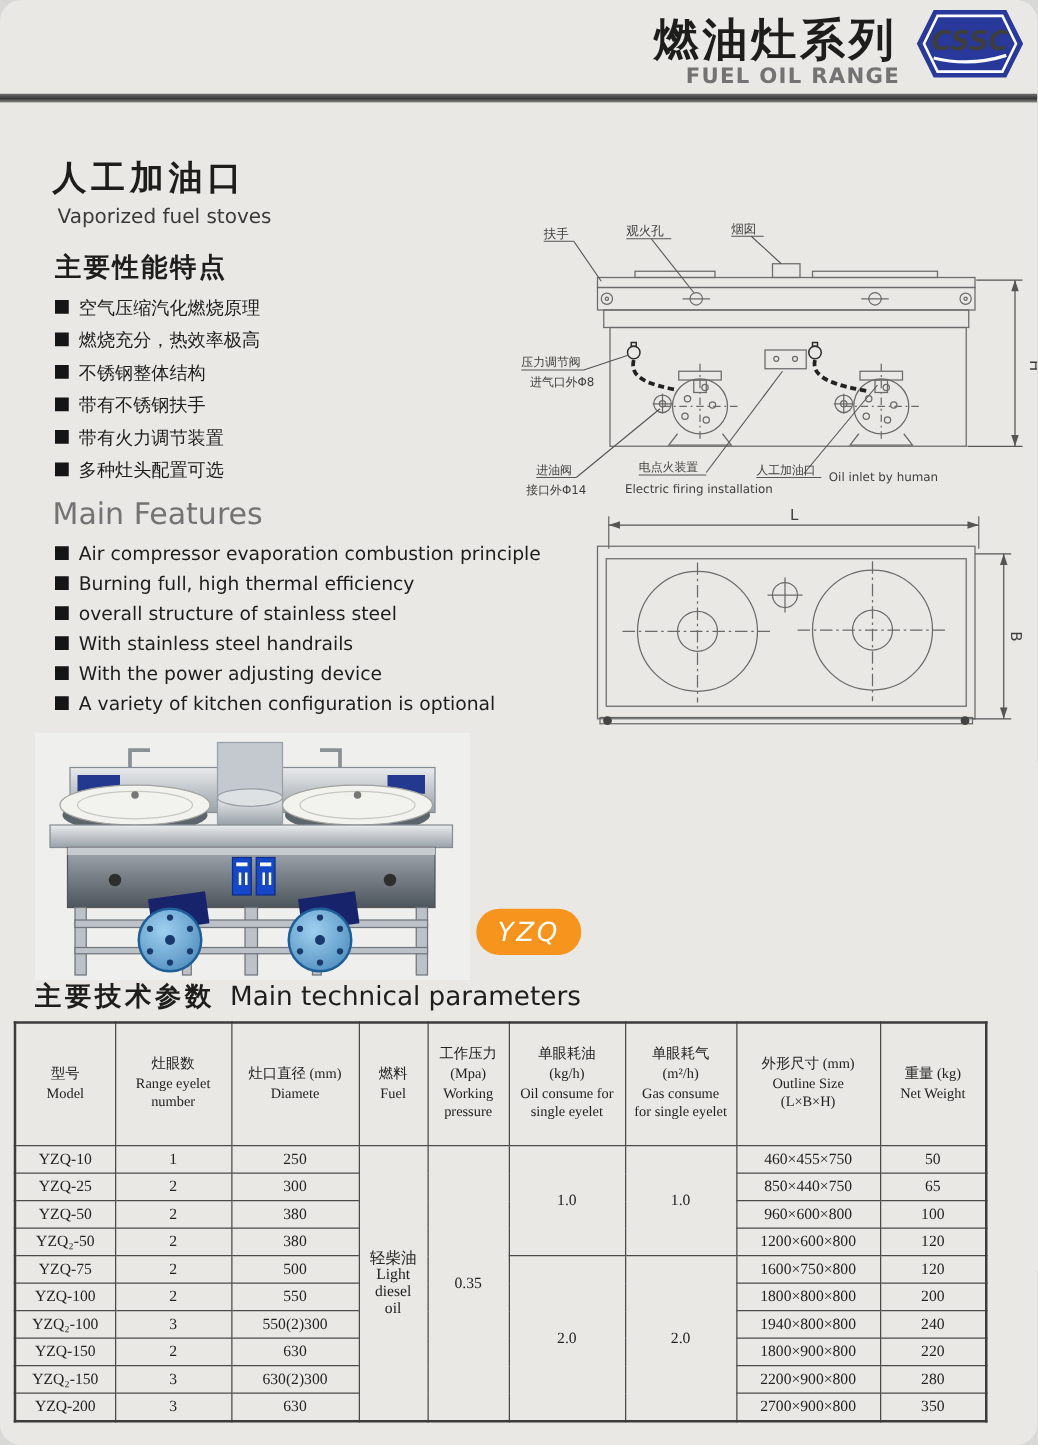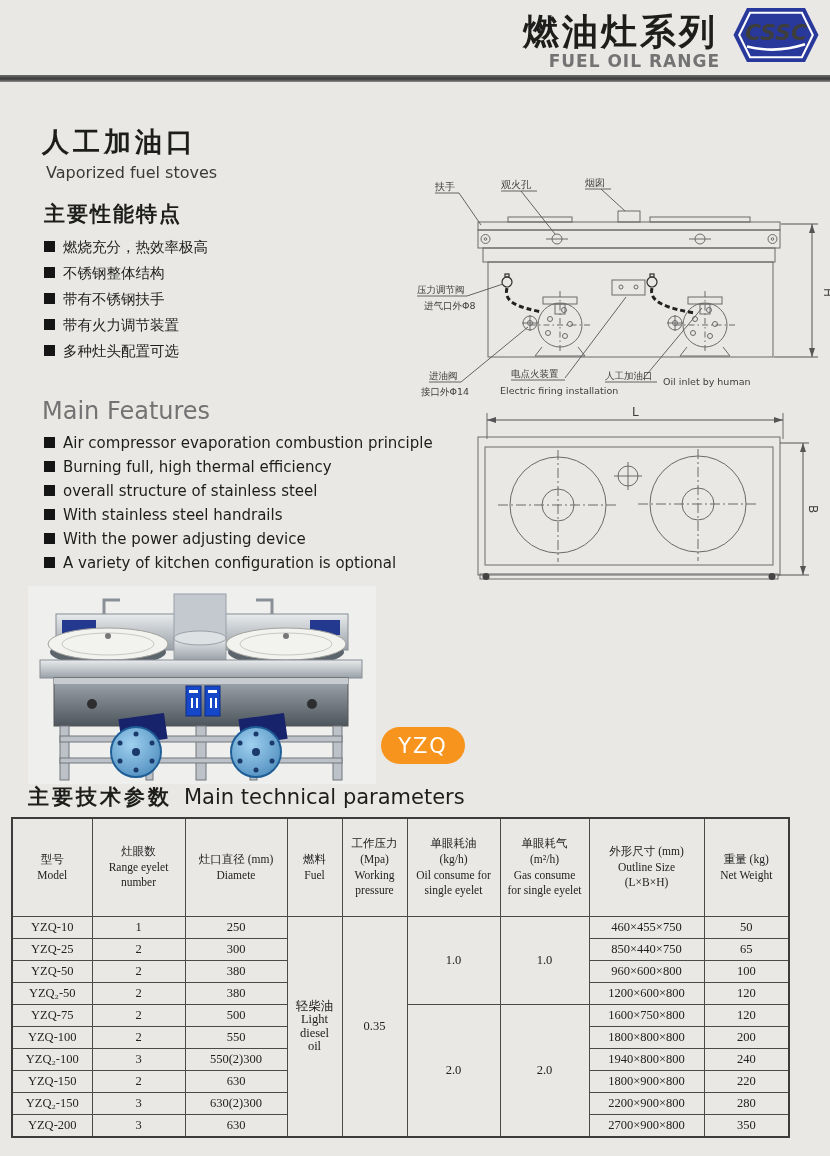--- a/index.html
+++ b/index.html
@@ -4,7 +4,7 @@
 <style>
   html,body{margin:0;padding:0;background:#d8d8d6;}
   .page{position:relative;width:830px;height:1156px;background:#e9e8e5;
-        font-family:"DejaVu Sans",sans-serif;color:#1d1d1b;overflow:hidden;margin:0 auto;}
+        font-family:"DejaVu Sans",sans-serif;color:#1d1d1b;overflow:hidden;margin:0 auto;border-radius:17px;}
   
   .hdr-title{position:absolute;top:8px;right:112px;font-size:36px;font-weight:bold;letter-spacing:3px;}
   .hdr-sub{position:absolute;top:51px;right:110px;font-size:17px;font-weight:bold;color:#737373;letter-spacing:1px;}

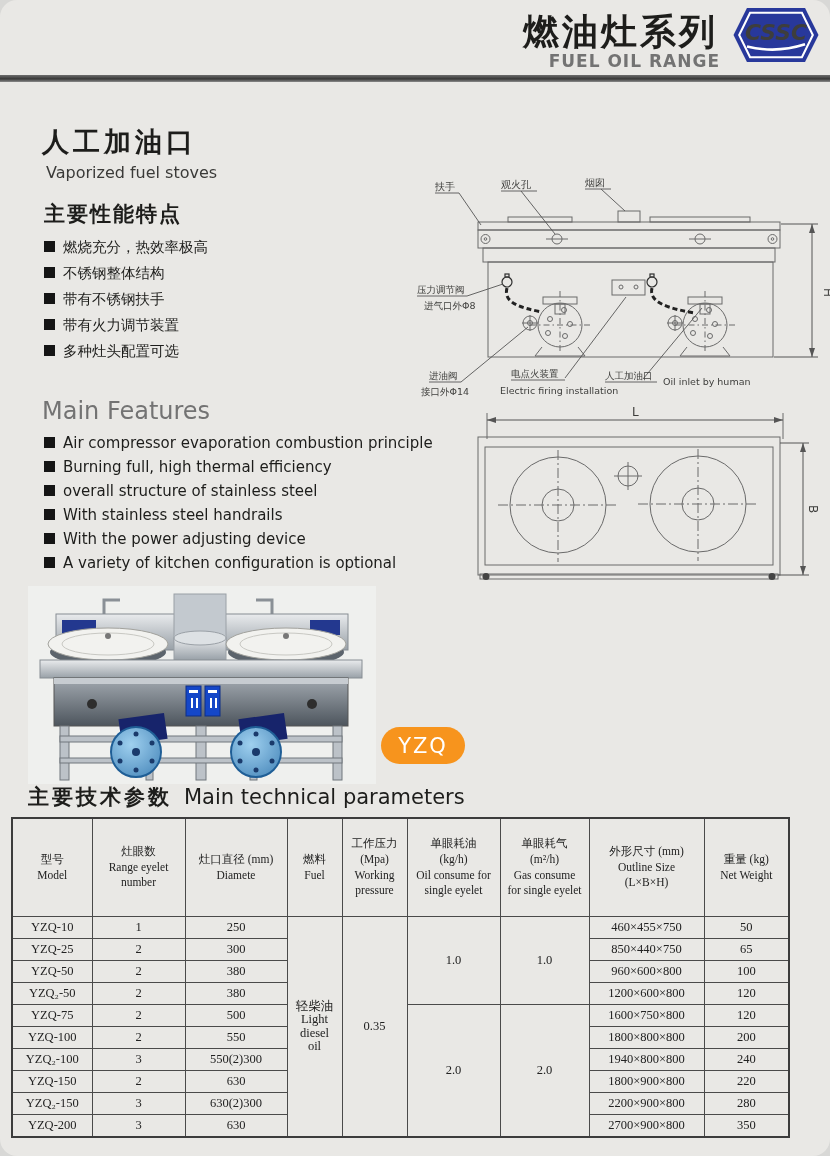--- a/index.html
+++ b/index.html
@@ -61,6 +61,7 @@
   <div class="h1en">Vaporized fuel stoves</div>
   <div class="h2zh">主要性能特点</div>
   <ul class="feat zh">
+    <li><span class="sq"></span><span>空气压缩汽化燃烧原理</span></li>
     <li><span class="sq"></span><span>燃烧充分，热效率极高</span></li>
     <li><span class="sq"></span><span>不锈钢整体结构</span></li>
     <li><span class="sq"></span><span>带有不锈钢扶手</span></li>

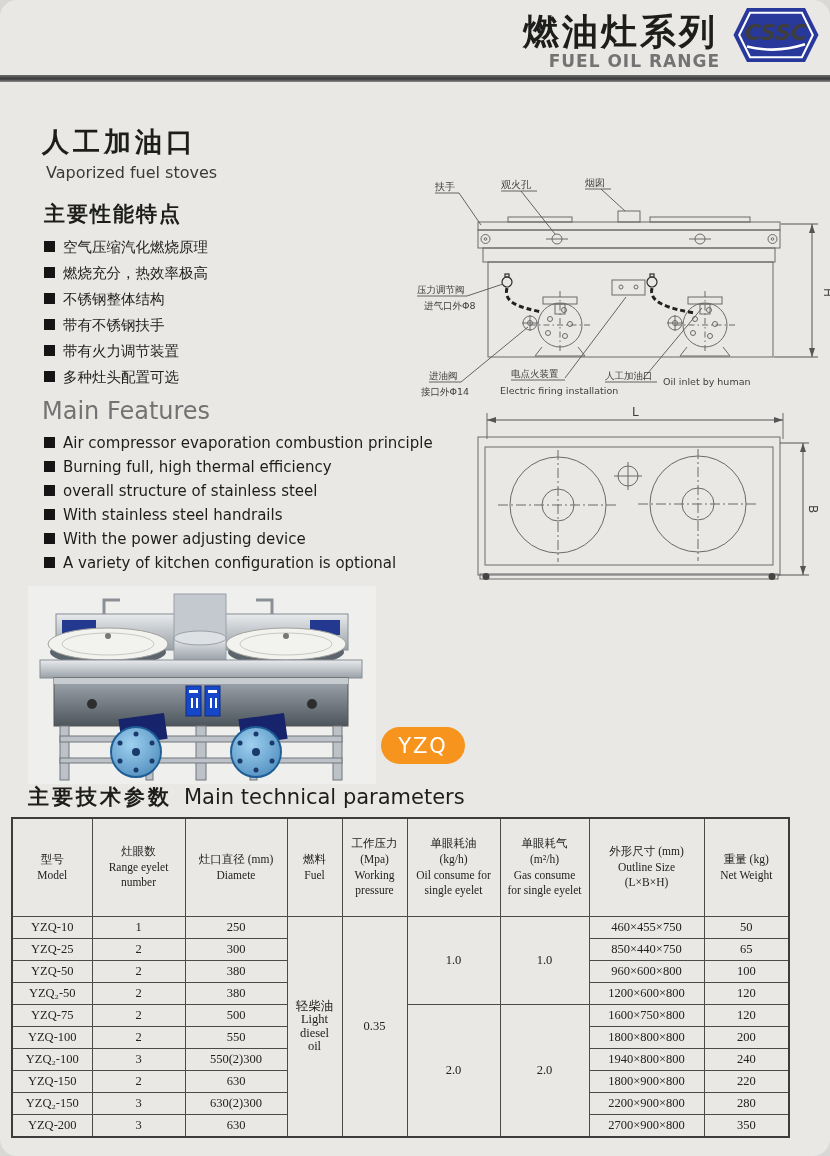--- a/index.html
+++ b/index.html
@@ -28,7 +28,7 @@
   
   .badge{position:absolute;left:381px;top:727px;width:84px;height:37px;border-radius:19px;
          background:#f7941d;color:#fff;font-size:21px;letter-spacing:2px;
-         display:flex;align-items:center;justify-content:center;}
+         display:flex;align-items:center;justify-content:center;font-style:italic;}
   
   .ptitle{position:absolute;left:28px;top:783px;font-size:21px;}
   .ptitle .zh{font-weight:600;letter-spacing:3px;}

